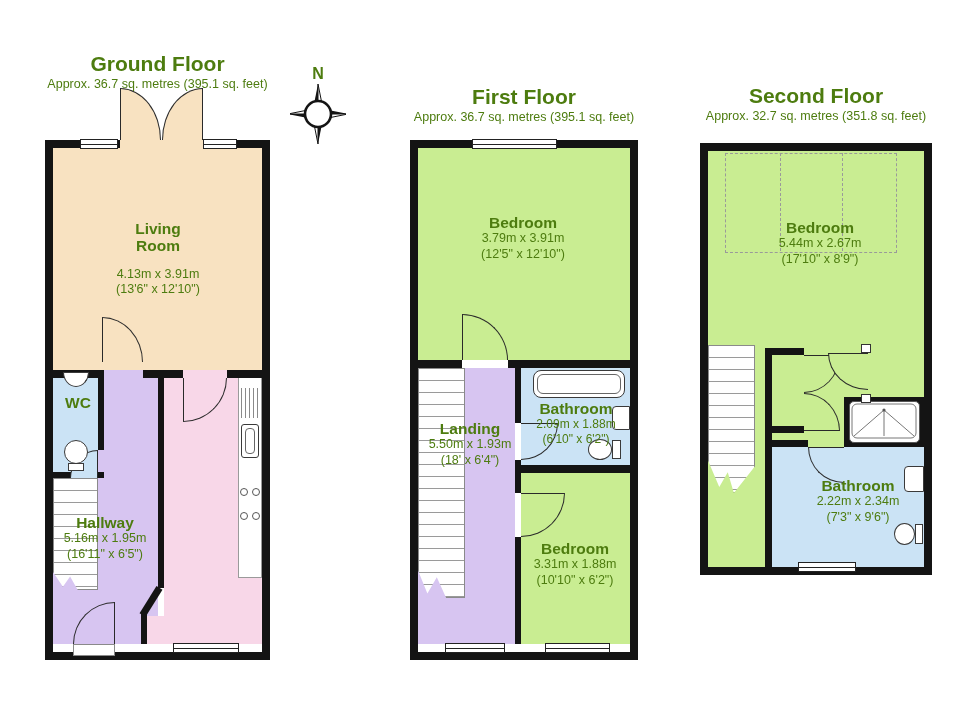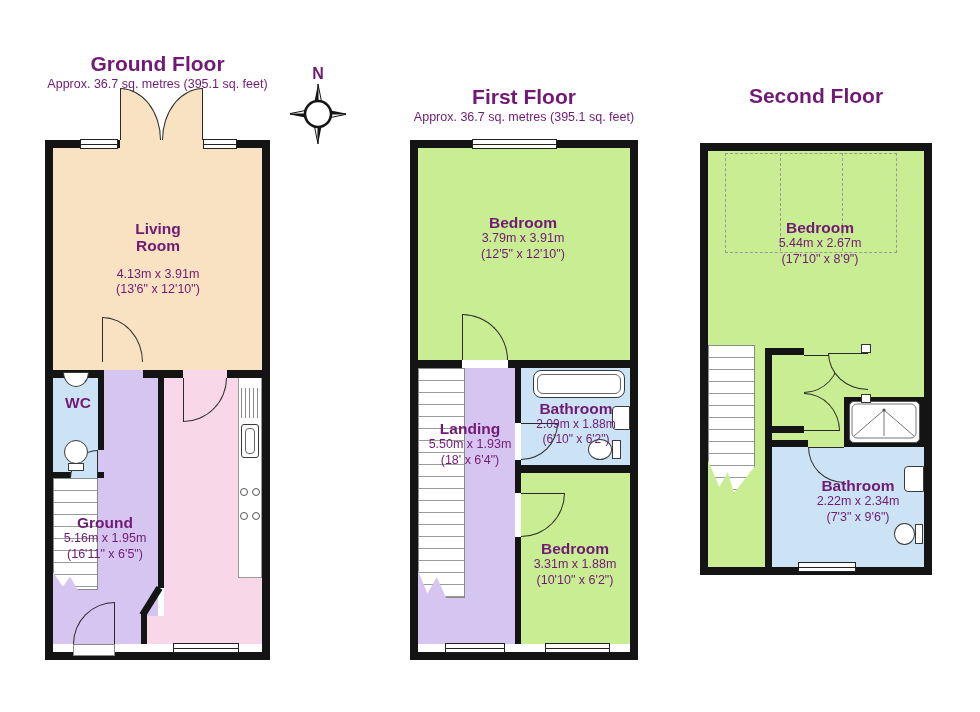--- a/index.html
+++ b/index.html
@@ -4,7 +4,7 @@
 <style>
   html,body{margin:0;padding:0;background:#fff;}
   #stage{position:relative;width:980px;height:712px;background:#fff;overflow:hidden;
-         font-family:"Liberation Sans",sans-serif;color:#701a75;}
+         font-family:"Liberation Sans",sans-serif;color:#4d7c0f;}
   .plan{position:absolute;box-sizing:border-box;border:8px solid var(--wall,#141414);background:#fff;}
   .room{position:absolute;}
   .wall{position:absolute;background:var(--wall,#141414);z-index:3;}

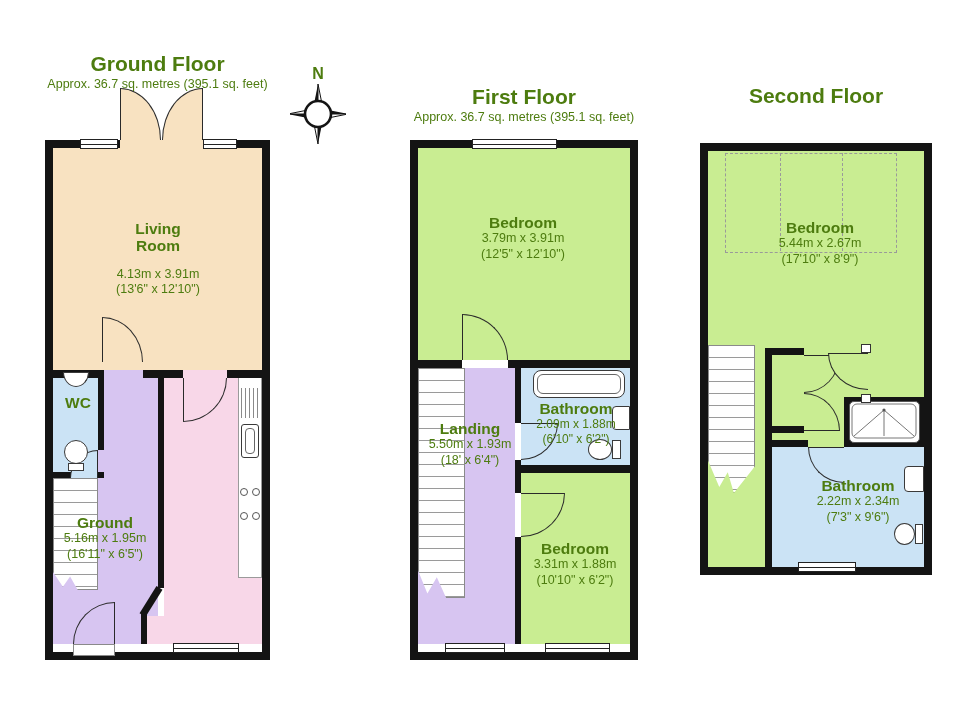--- a/index.html
+++ b/index.html
@@ -54,6 +54,7 @@
   <div class="floor-title" style="left:410px;top:85px;width:228px;">First Floor</div>
   <div class="floor-sub" style="left:410px;top:110px;width:228px;">Approx. 36.7 sq. metres (395.1 sq. feet)</div>
   <div class="floor-title" style="left:700px;top:84px;width:232px;">Second Floor</div>
+  <div class="floor-sub" style="left:700px;top:109px;width:232px;">Approx. 32.7 sq. metres (351.8 sq. feet)</div>
 
   <div class="compass" style="left:290px;top:66px;width:56px;">
     <span class="n">N</span>

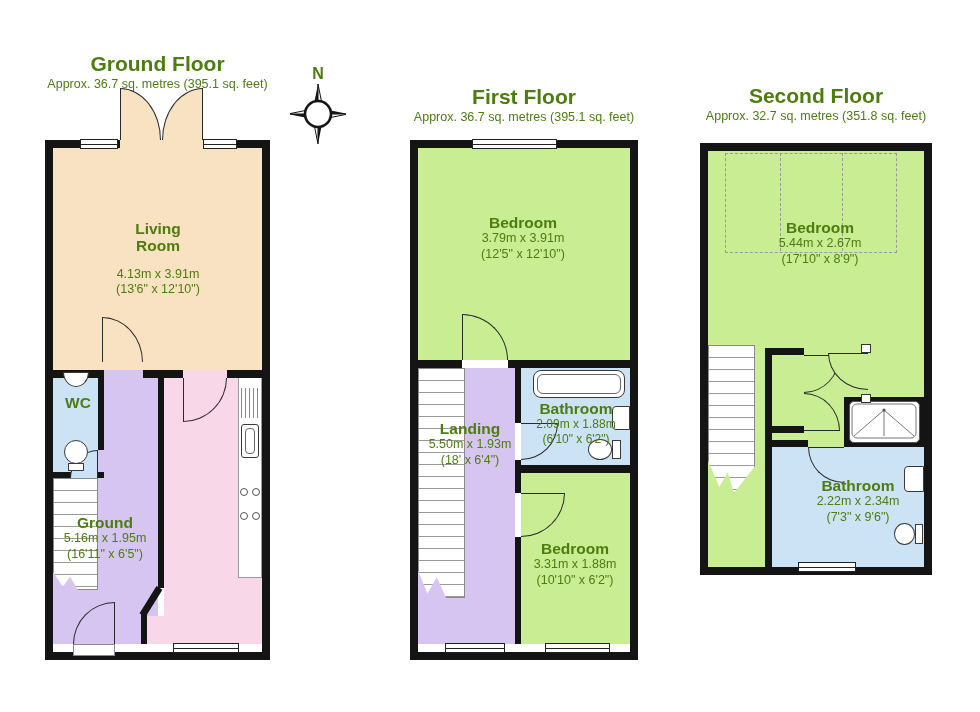--- a/index.html
+++ b/index.html
@@ -128,7 +128,7 @@
       <span class="room-name">WC</span>
     </div>
     <div class="room-label" style="left:-4px;top:366px;width:112px;">
-      <span class="room-name">Ground</span>
+      <span class="room-name">Hallway</span>
       <span>5.16m x 1.95m</span><br>
       <span>(16'11" x 6'5")</span>
     </div>

